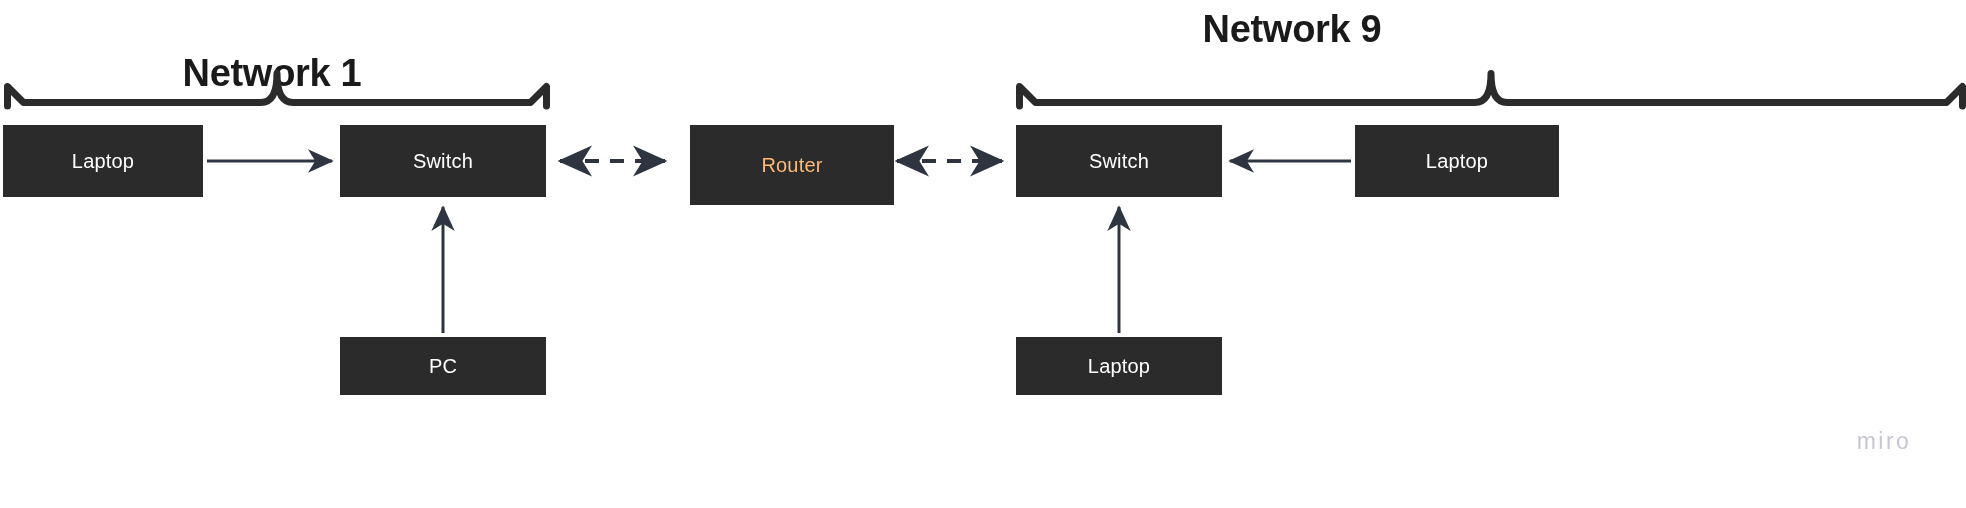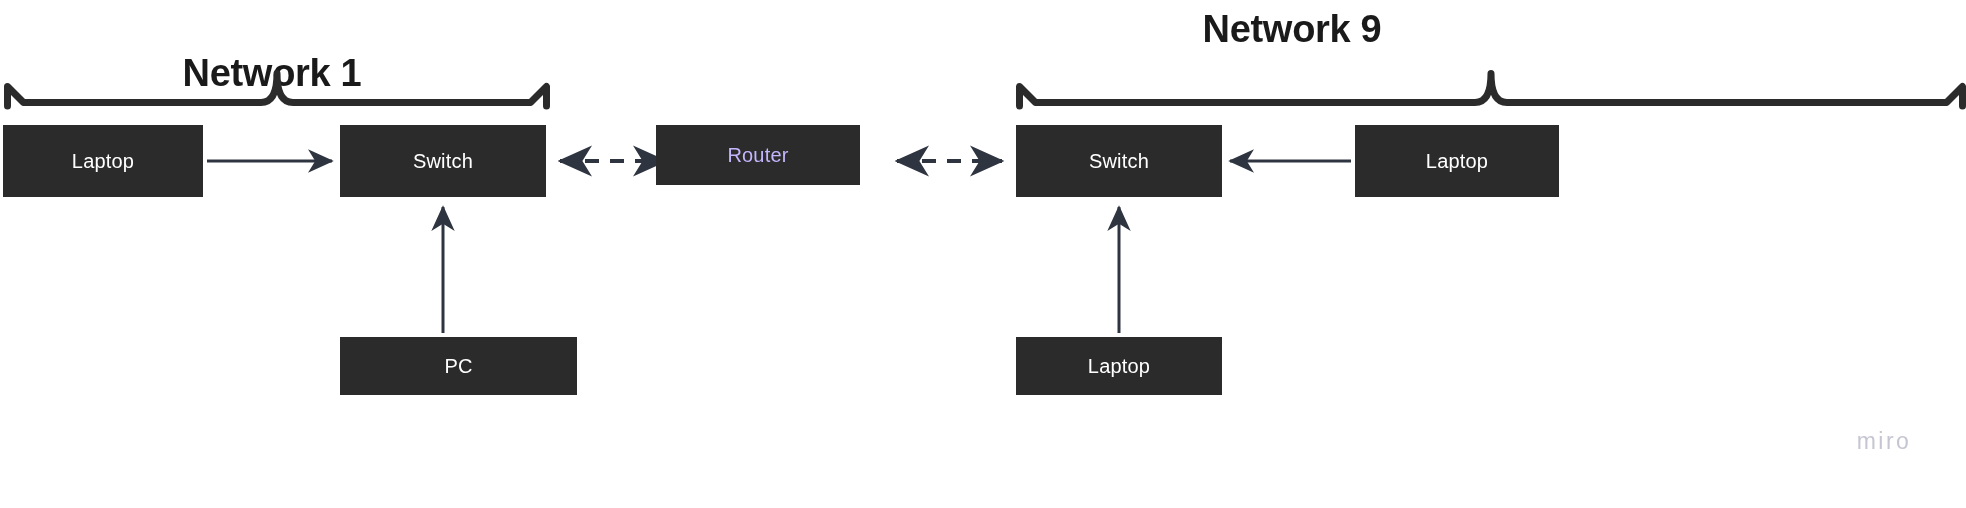--- a/index.html
+++ b/index.html
@@ -86,7 +86,7 @@
 
   <div class="node" id="node-laptop-left" style="left: 3px; top: 125px; width: 200px; height: 72px; background: rgb(43, 43, 43); color: rgb(255, 255, 255);">Laptop</div>
   <div class="node" id="node-switch-left" style="left: 340px; top: 125px; width: 206px; height: 72px; background: rgb(43, 43, 43); color: rgb(255, 255, 255);">Switch</div>
-  <div class="node" id="node-router" style="left: 656px; top: 125px; width: 204px; height: 60px; background: rgb(43, 43, 43); color: #c4b5fd;">Router</div>
+  <div class="node" id="node-router" style="left: 690px; top: 125px; width: 204px; height: 80px; background: rgb(43, 43, 43); color: #fdba74;">Router</div>
   <div class="node" id="node-switch-right" style="left: 1016px; top: 125px; width: 206px; height: 72px; background: rgb(43, 43, 43); color: rgb(255, 255, 255);">Switch</div>
   <div class="node" id="node-laptop-right" style="left: 1355px; top: 125px; width: 204px; height: 72px; background: rgb(43, 43, 43); color: rgb(255, 255, 255);">Laptop</div>
   <div class="node" id="node-pc-bottom" style="left: 340px; top: 337px; width: 237px; height: 58px; background: rgb(43, 43, 43); color: rgb(255, 255, 255); text-align: right;">PC</div>

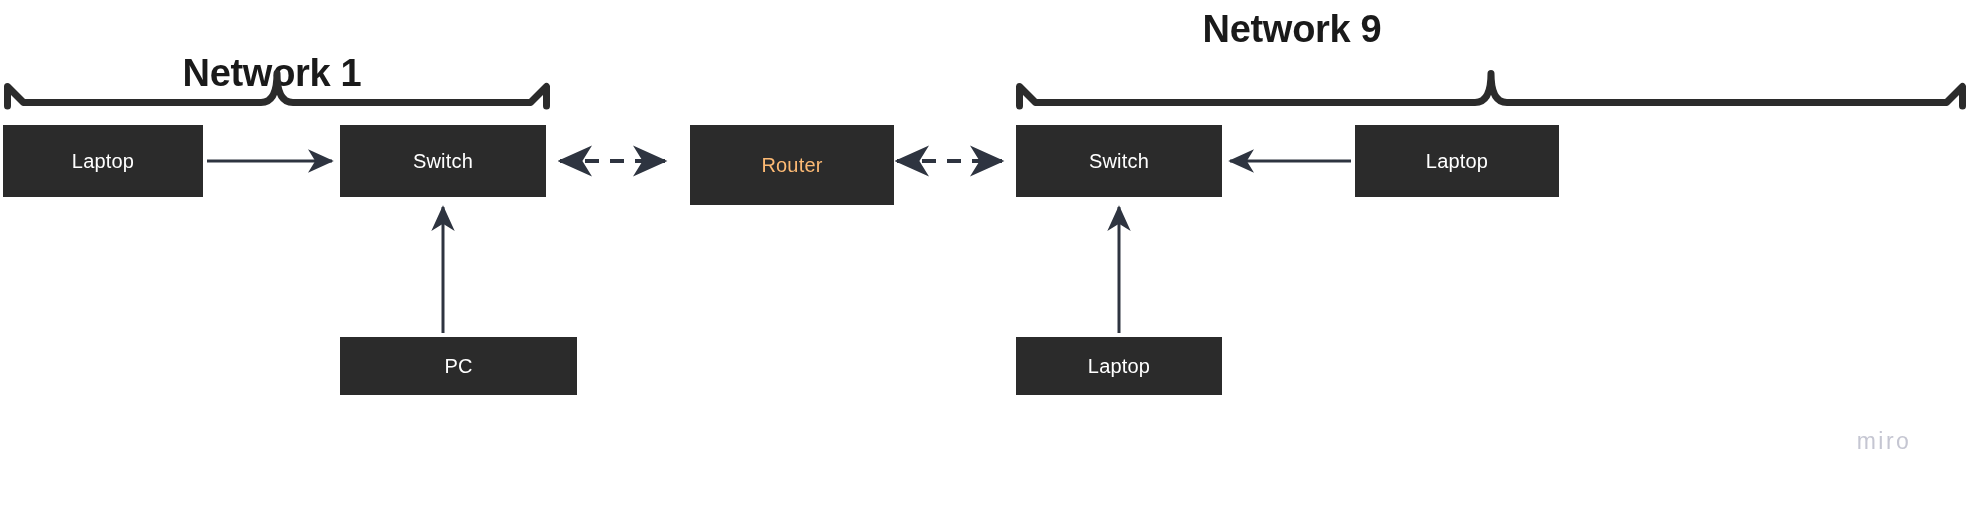--- a/index.html
+++ b/index.html
@@ -89,7 +89,7 @@
   <div class="node" id="node-router" style="left: 690px; top: 125px; width: 204px; height: 80px; background: rgb(43, 43, 43); color: #fdba74;">Router</div>
   <div class="node" id="node-switch-right" style="left: 1016px; top: 125px; width: 206px; height: 72px; background: rgb(43, 43, 43); color: rgb(255, 255, 255);">Switch</div>
   <div class="node" id="node-laptop-right" style="left: 1355px; top: 125px; width: 204px; height: 72px; background: rgb(43, 43, 43); color: rgb(255, 255, 255);">Laptop</div>
-  <div class="node" id="node-pc-bottom" style="left: 340px; top: 337px; width: 237px; height: 58px; background: rgb(43, 43, 43); color: rgb(255, 255, 255); text-align: right;">PC</div>
+  <div class="node" id="node-pc-bottom" style="left: 340px; top: 337px; width: 206px; height: 58px; background: rgb(43, 43, 43); color: rgb(255, 255, 255); text-align: right;">PC</div>
   <div class="node" id="node-laptop-bottom" style="left: 1016px; top: 337px; width: 206px; height: 58px; background: rgb(43, 43, 43); color: rgb(255, 255, 255);">Laptop</div>
 
   <div class="watermark" id="miro-watermark" style="left: 1884px; top: 428px; transform: translateX(-50%);">miro</div>

